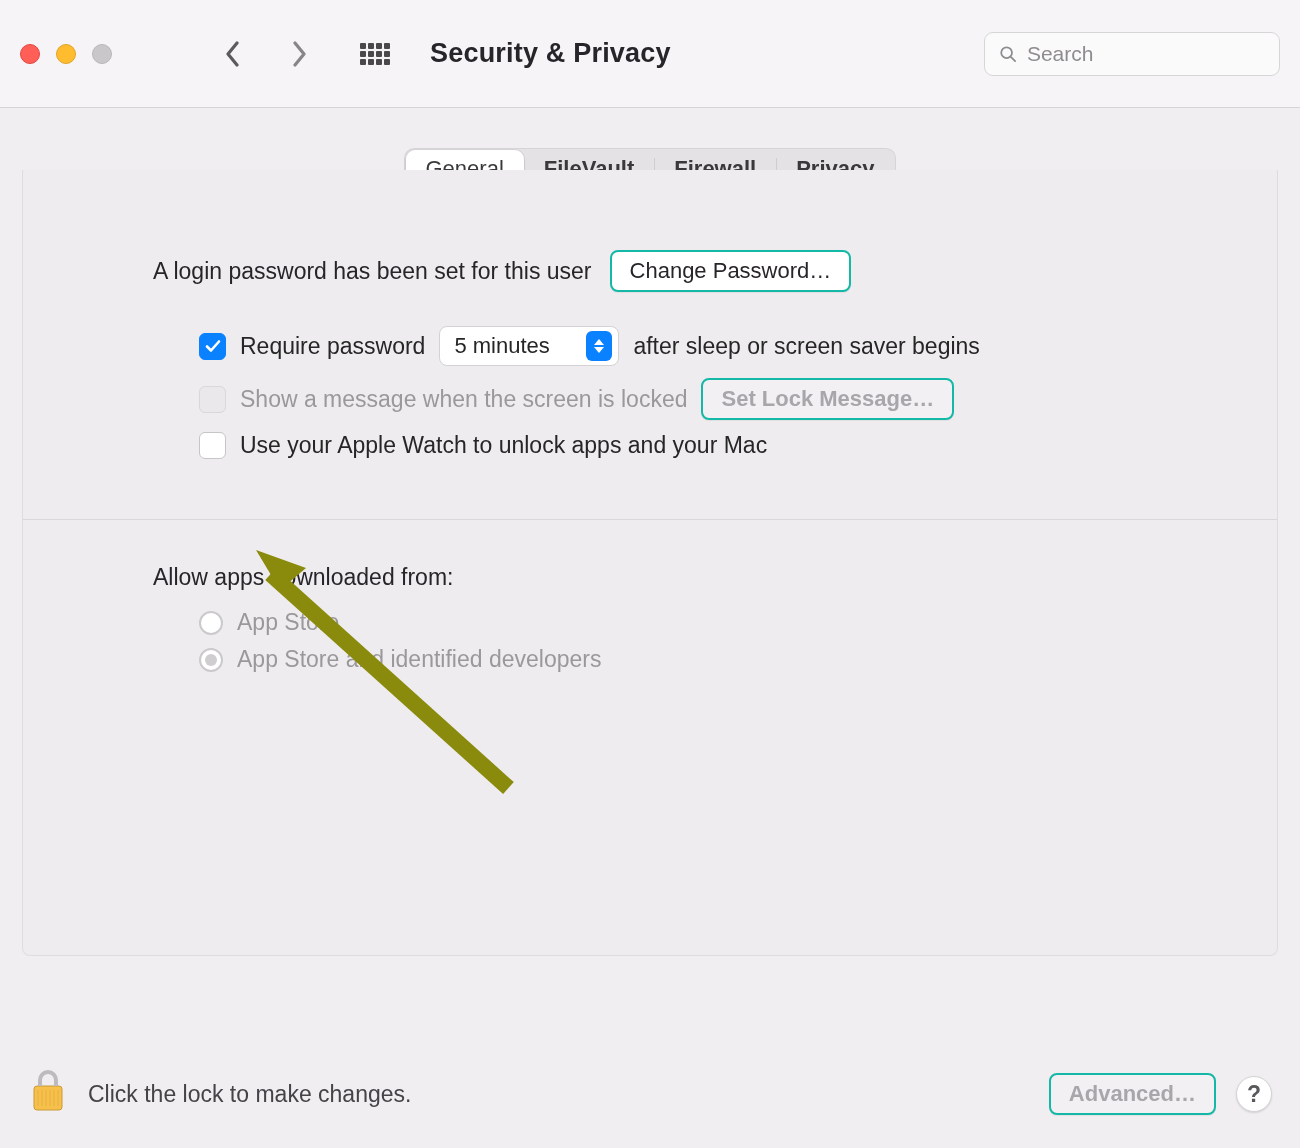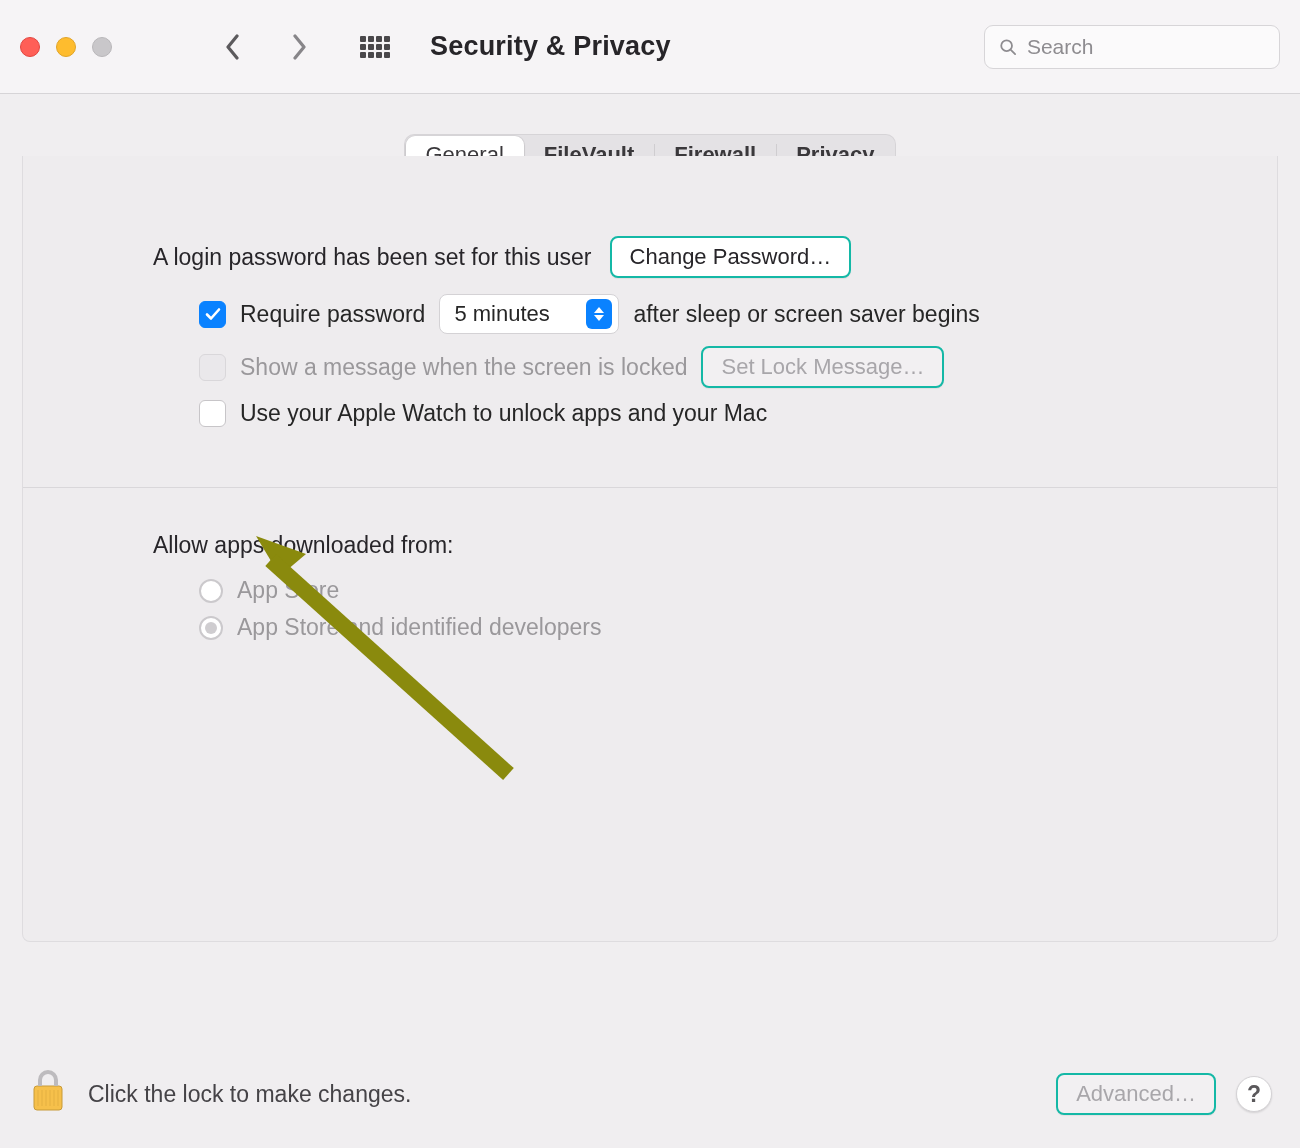--- a/index.html
+++ b/index.html
@@ -13,7 +13,7 @@
     }
     
     .titlebar {
-      height: 94px;
+      height: 108px;
       display: flex;
       align-items: center;
       padding: 0 20px;

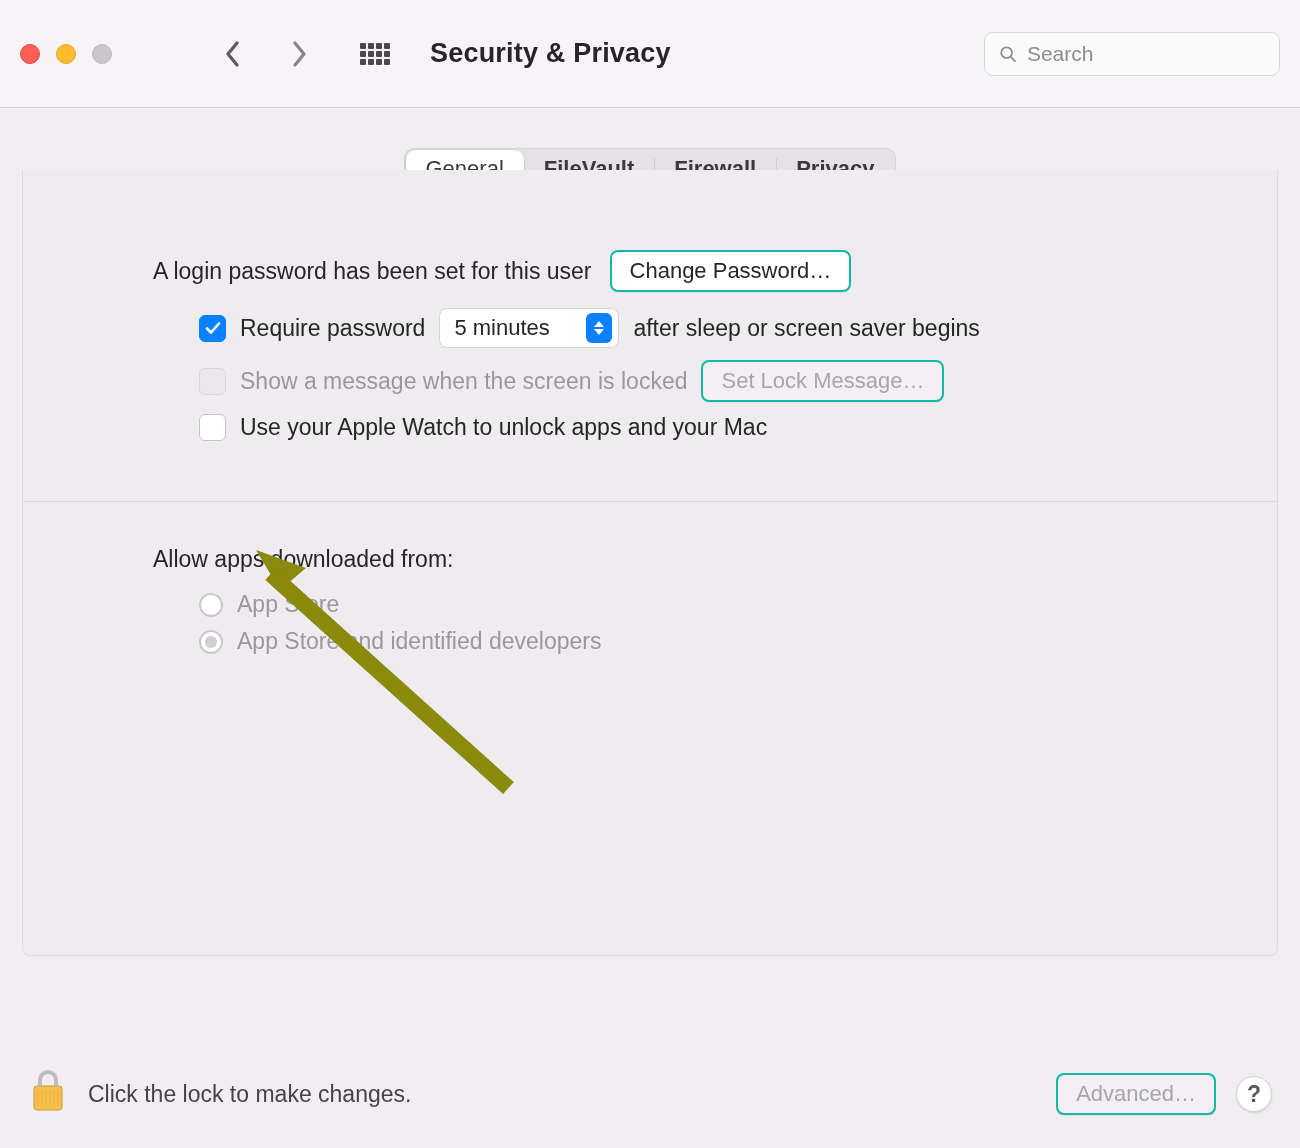--- a/index.html
+++ b/index.html
@@ -77,7 +77,7 @@
     }
     .section{ padding:0 90px 0 108px;}
     .line{ display:flex; align-items:center; gap:18px; font-size:23px; color:#272529;}
-    .login-line{ justify-content:flex-start; margin-bottom:16px;}
+    .login-line{ justify-content:flex-start; margin-bottom:34px;}
     .btn{
       background:#fff; border:2px solid #14b8a6; border-radius:8px;
       padding:6px 18px; font-size:22px; color:#272529;

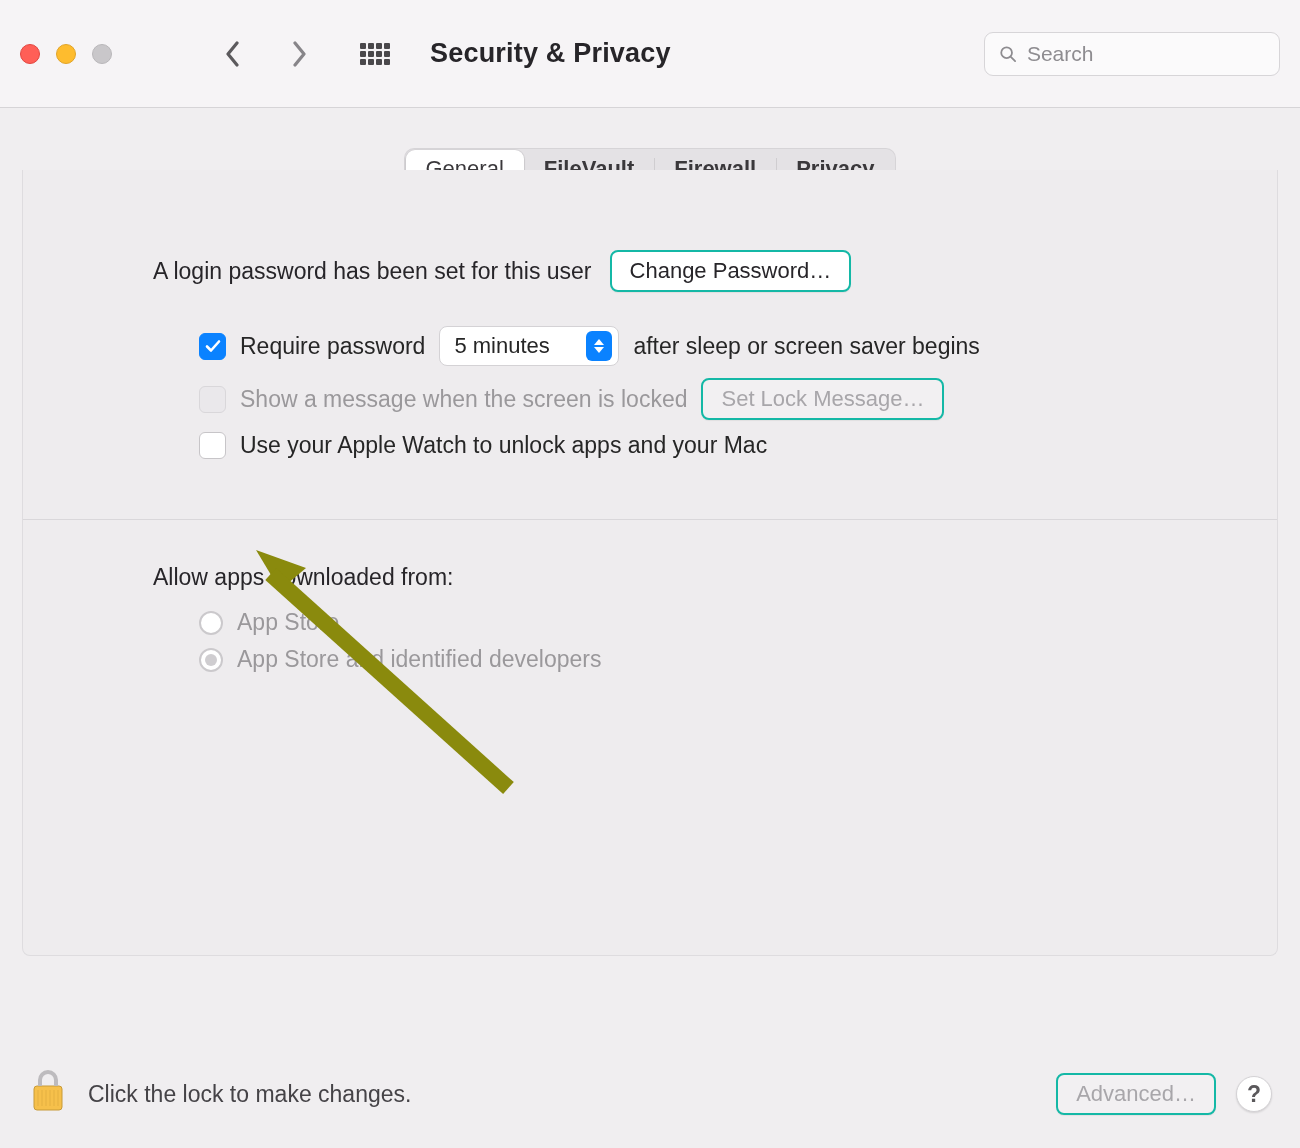--- a/index.html
+++ b/index.html
@@ -83,7 +83,7 @@
       padding:6px 18px; font-size:22px; color:#272529;
       box-shadow:0 1px 1px rgba(0,0,0,.06);
     }
-    .btn.disabled{ color:#a8a6aa; background:#f2f0f2;}
+    .btn.disabled{ color:#a8a6aa; background:#f2f0f2;font-weight:bold;}
     .cb{ width:27px; height:27px; border-radius:6px; border:1px solid #c7c5c8; background:#fff; display:inline-flex; align-items:center; justify-content:center; flex:none;}
     .cb.checked{ background:#0a82ff; border-color:#0a82ff;}
     .cb.checked svg{ display:block;}

